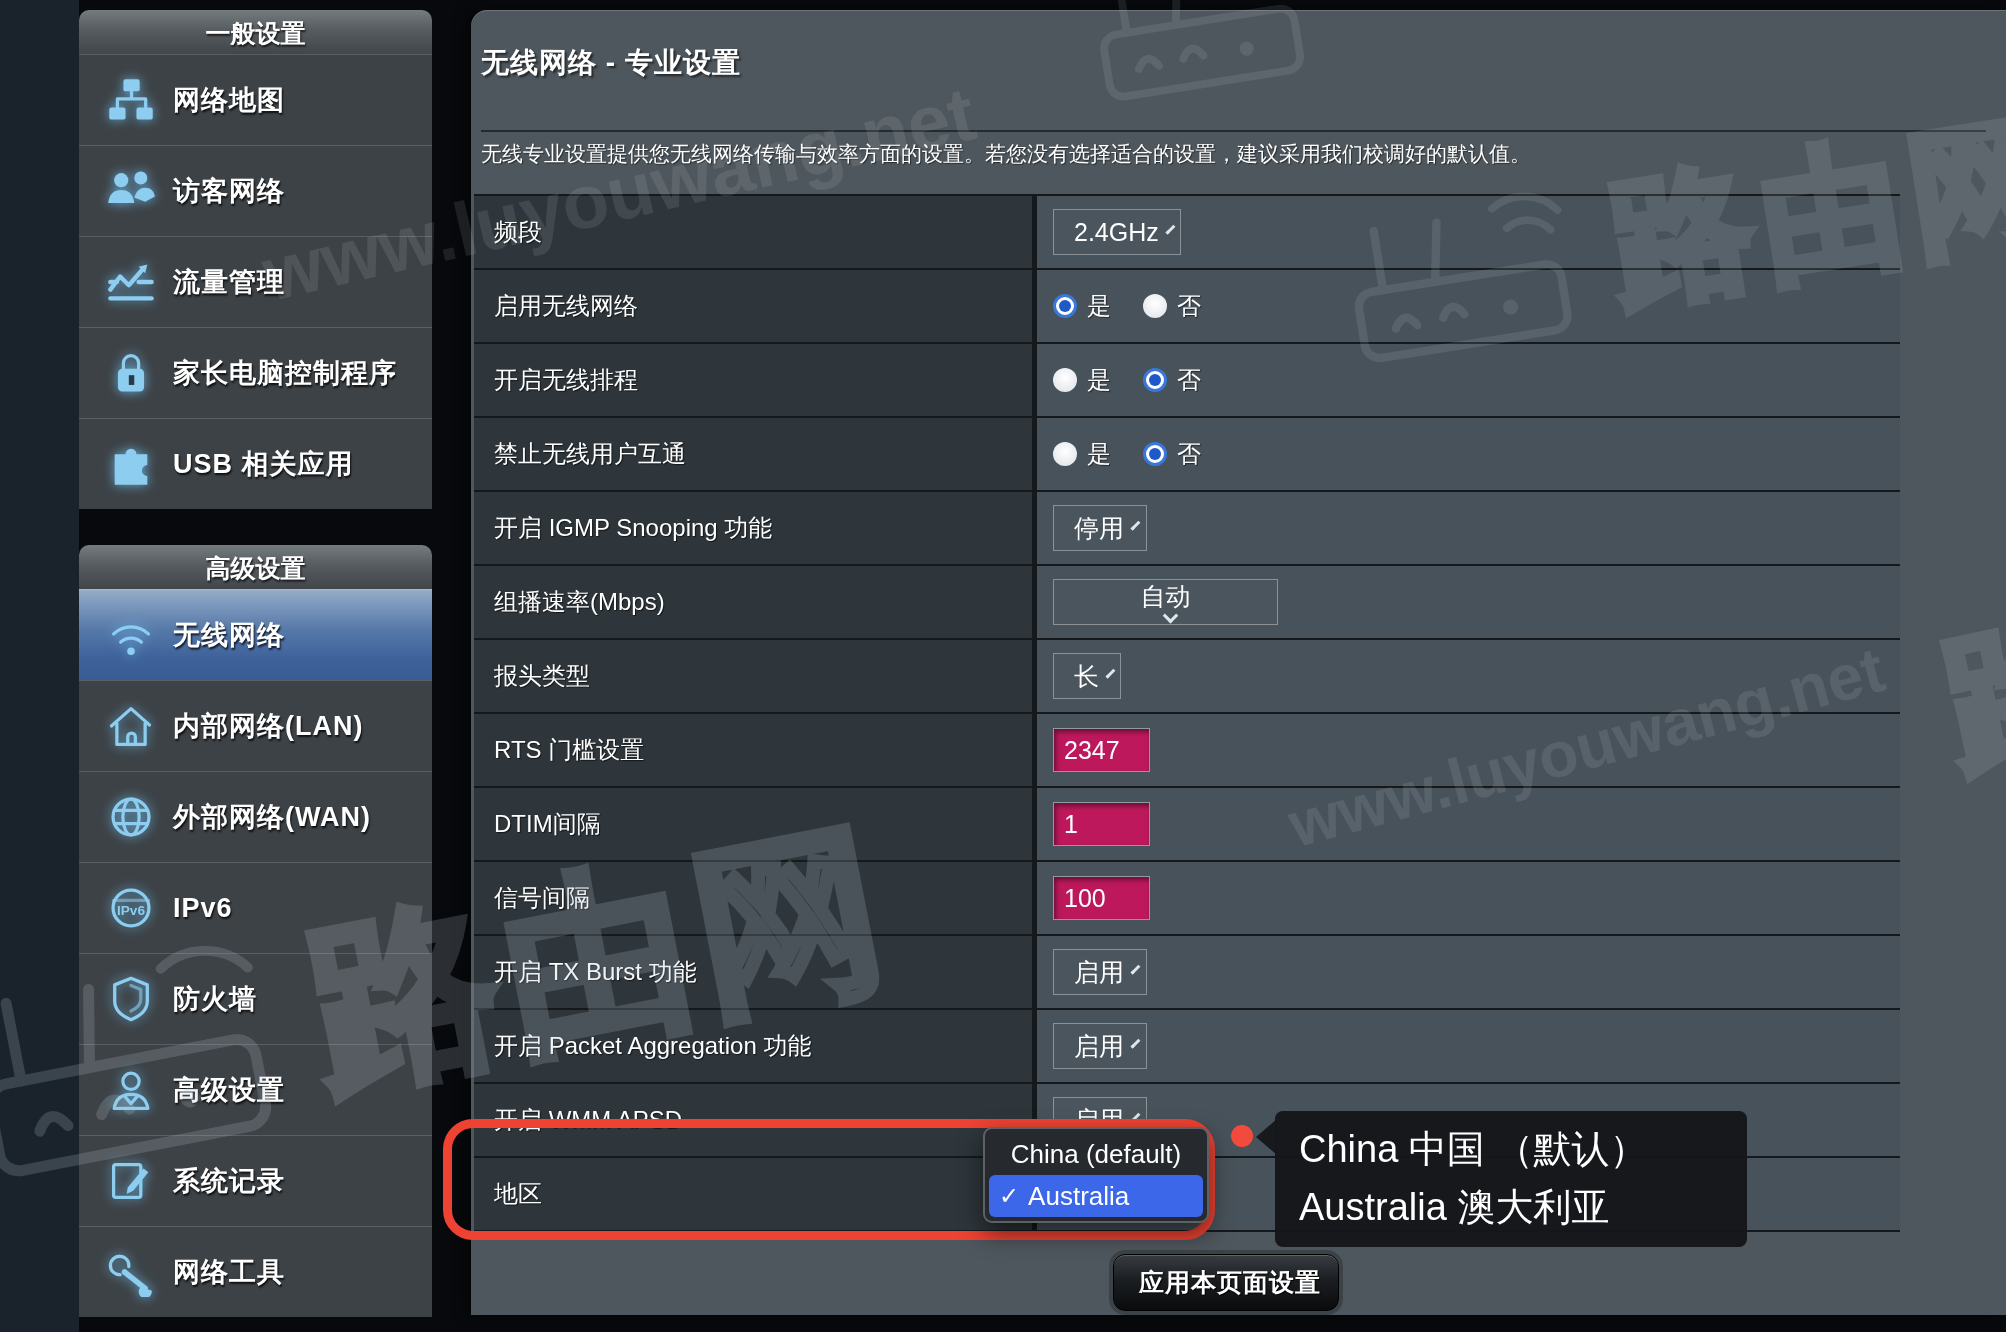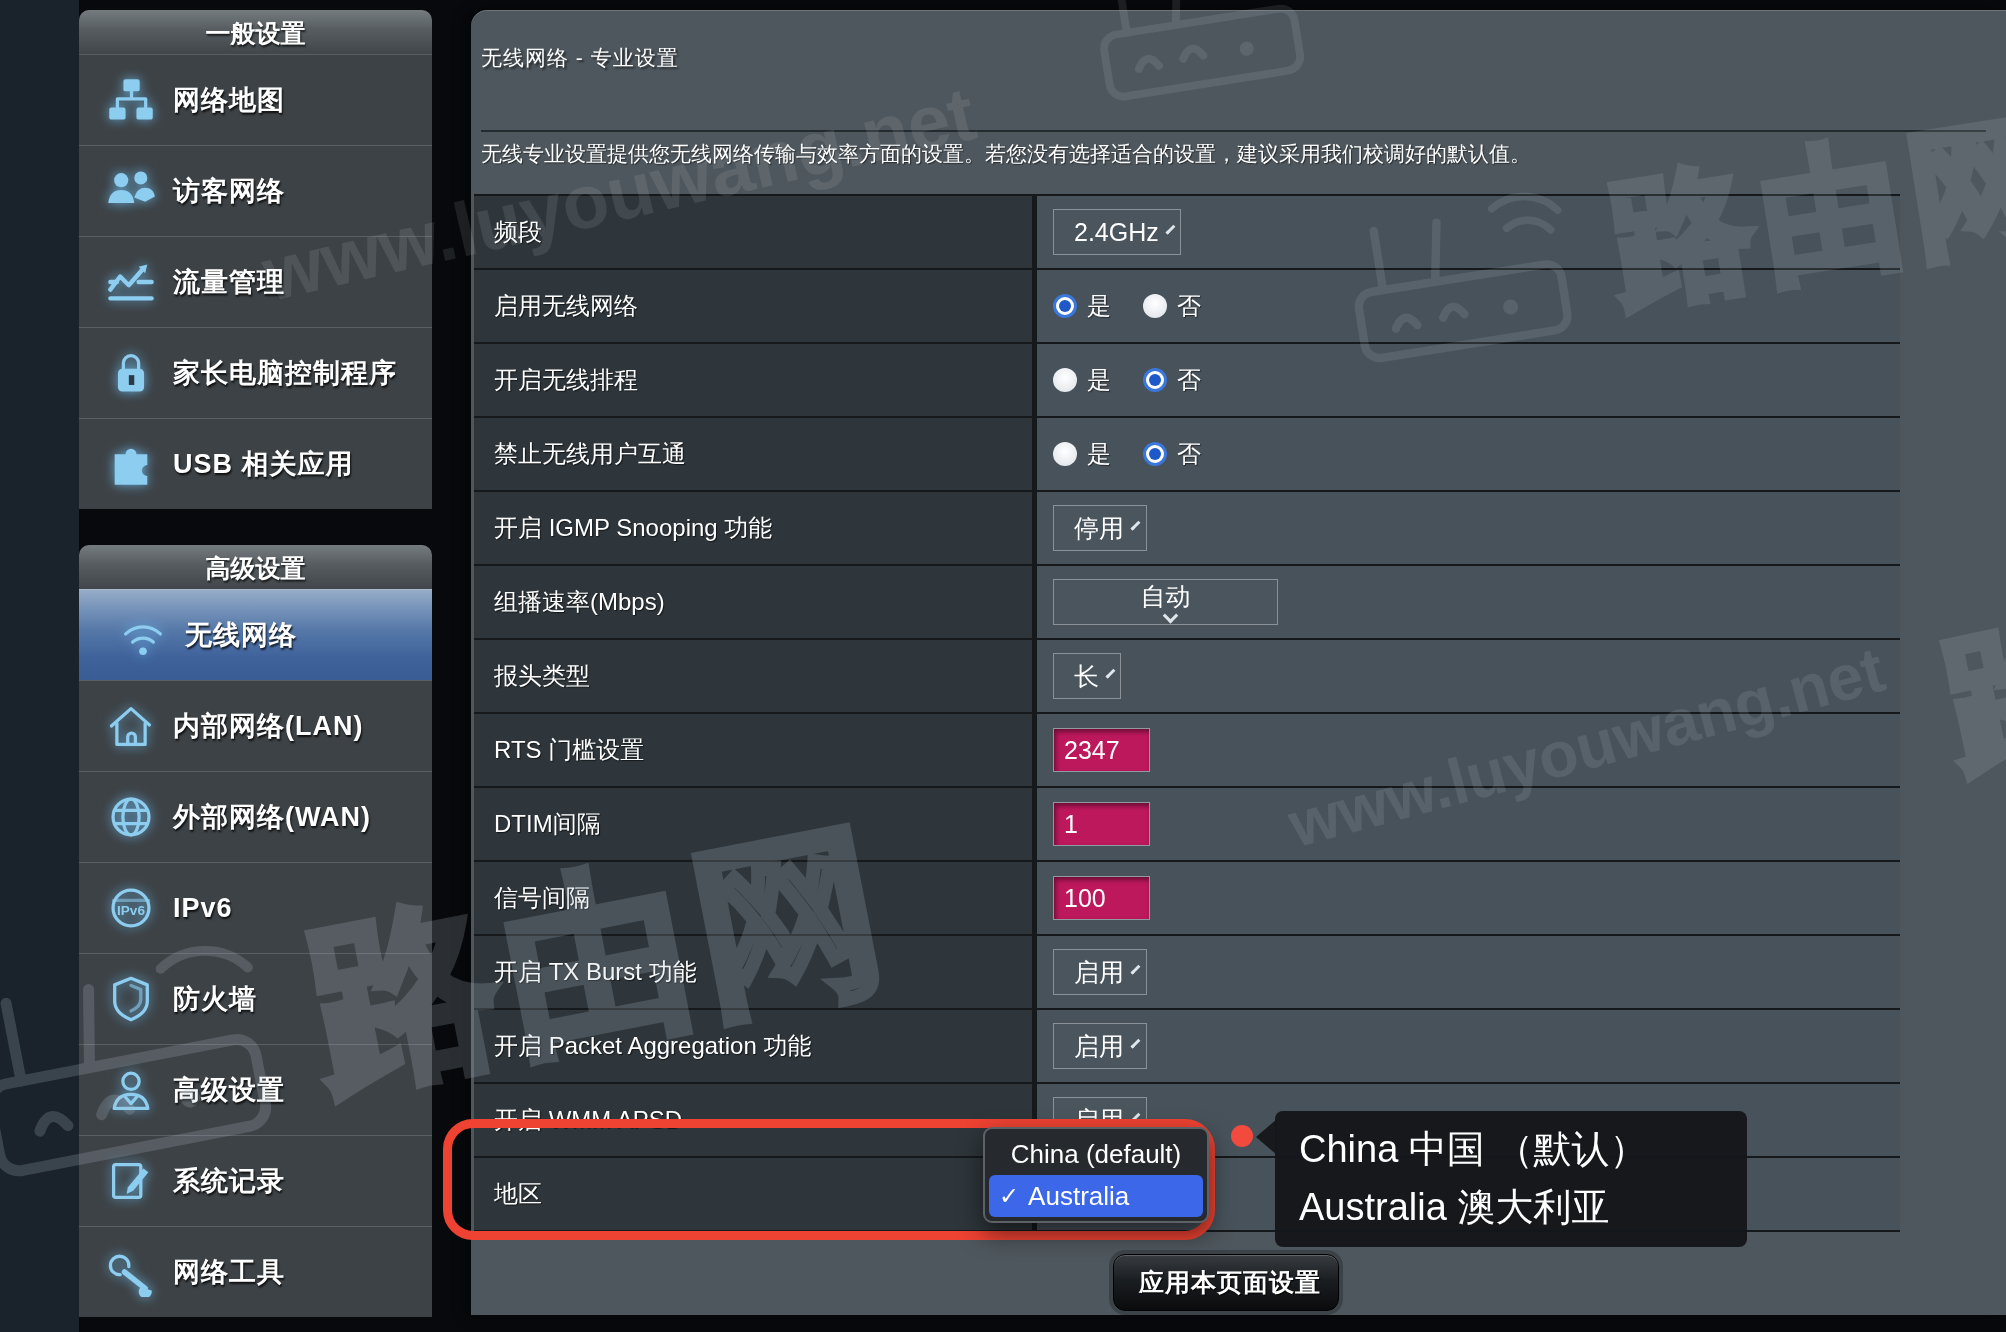--- a/index.html
+++ b/index.html
@@ -28,7 +28,7 @@
   
   .panel{position:absolute;left:471px;top:10px;width:1535px;height:1305px;background:#4e575d;
     border-radius:16px 0 0 0;box-shadow:inset 0 1px 0 rgba(255,255,255,.18), -6px 0 14px rgba(0,0,0,.45);}
-  .page-title{position:absolute;left:481px;top:44px;color:#fff;font-size:21px;font-weight:normal;
+  .page-title{position:absolute;left:481px;top:44px;color:#fff;font-size:28px;font-weight:bold;
     text-shadow:2px 2px 2px rgba(0,0,0,.55);letter-spacing:1px;}
   .title-rule{position:absolute;left:481px;top:130px;width:1505px;height:0;border-top:2px solid rgba(23,28,32,.75);}
   .page-desc{position:absolute;left:481px;top:140px;width:1470px;color:#fff;font-size:21px;line-height:27px;

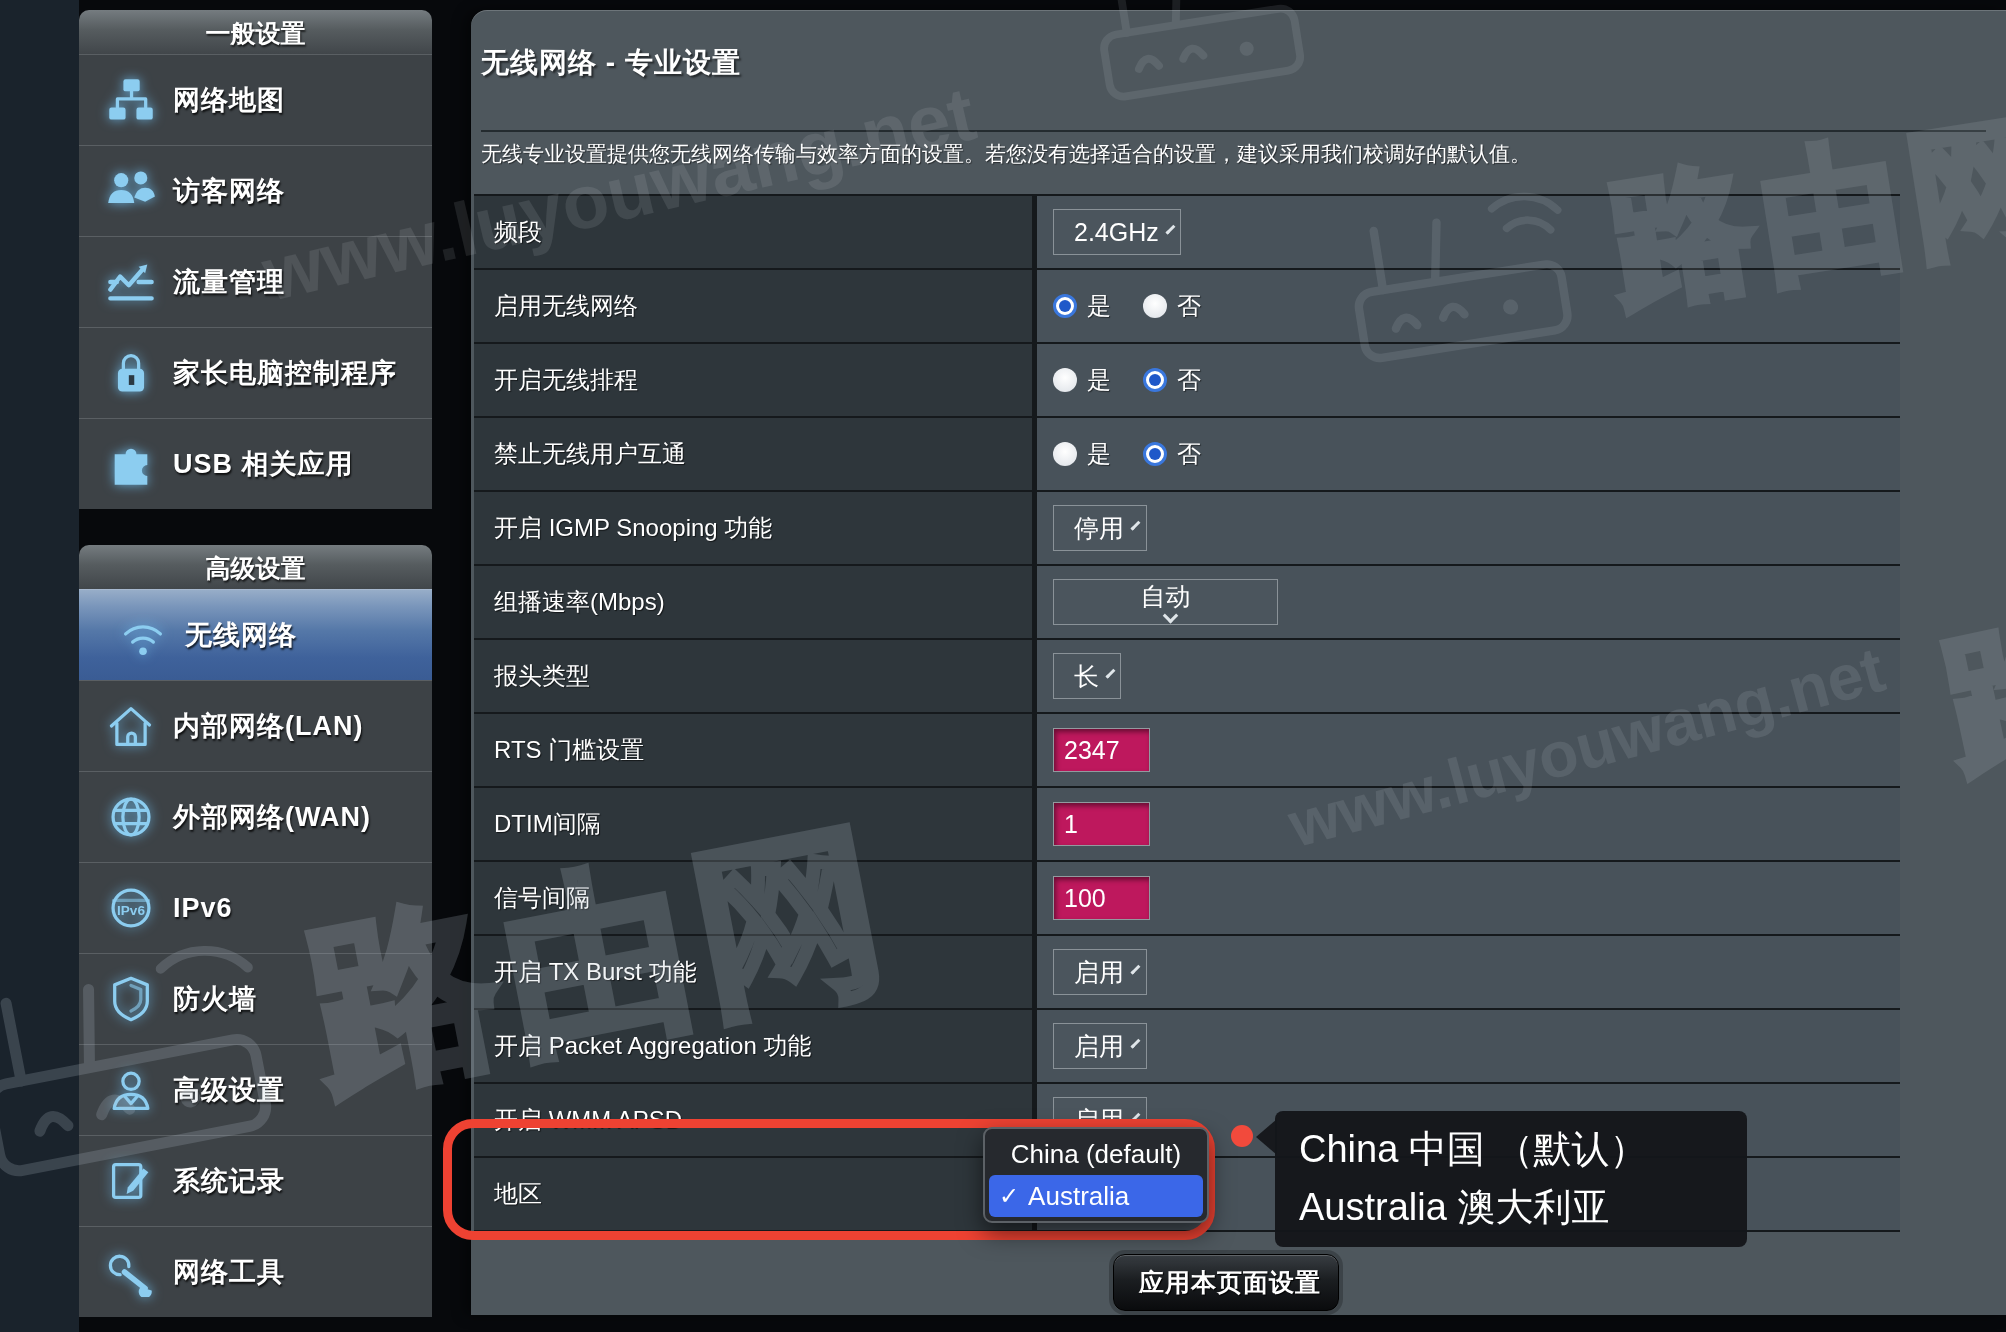--- a/index.html
+++ b/index.html
@@ -23,7 +23,7 @@
   .side-icon svg{width:50px;height:50px;}
   .side-label{color:#fff;font-size:27px;font-weight:bold;margin-left:16px;text-shadow:1px 2px 2px rgba(0,0,0,.8);letter-spacing:1px;}
   .side-item.selected{background:linear-gradient(180deg,#97adc8 0%,#7a96bb 18%,#5578a8 45%,#3f629b 75%,#3a5c94 100%);
-    border-top:1px solid #a7b8cf;padding-left:12px;}
+    border-top:1px solid #a7b8cf;}
 
   
   .panel{position:absolute;left:471px;top:10px;width:1535px;height:1305px;background:#4e575d;

